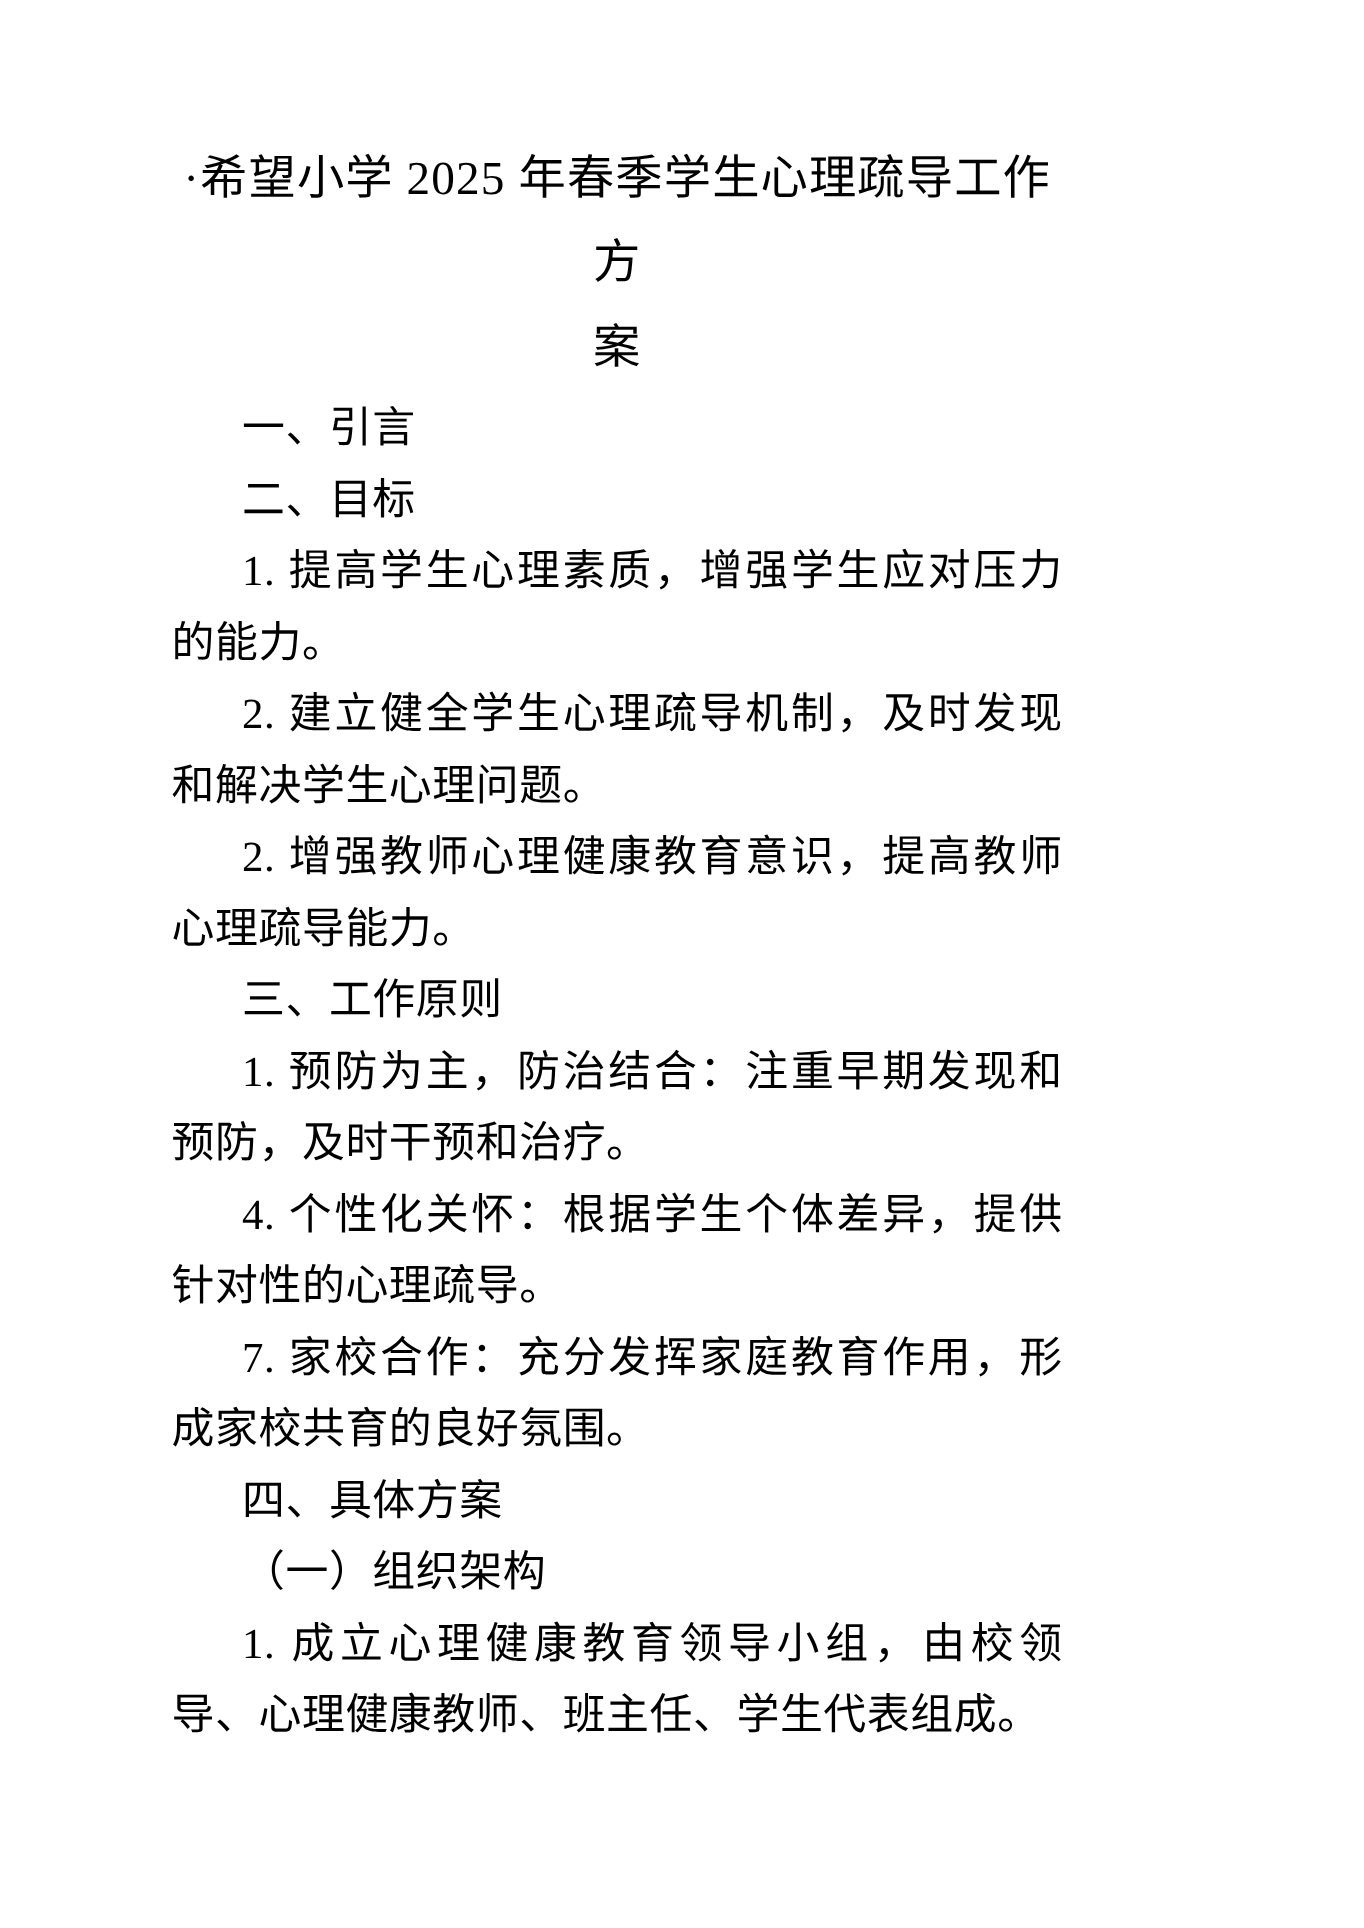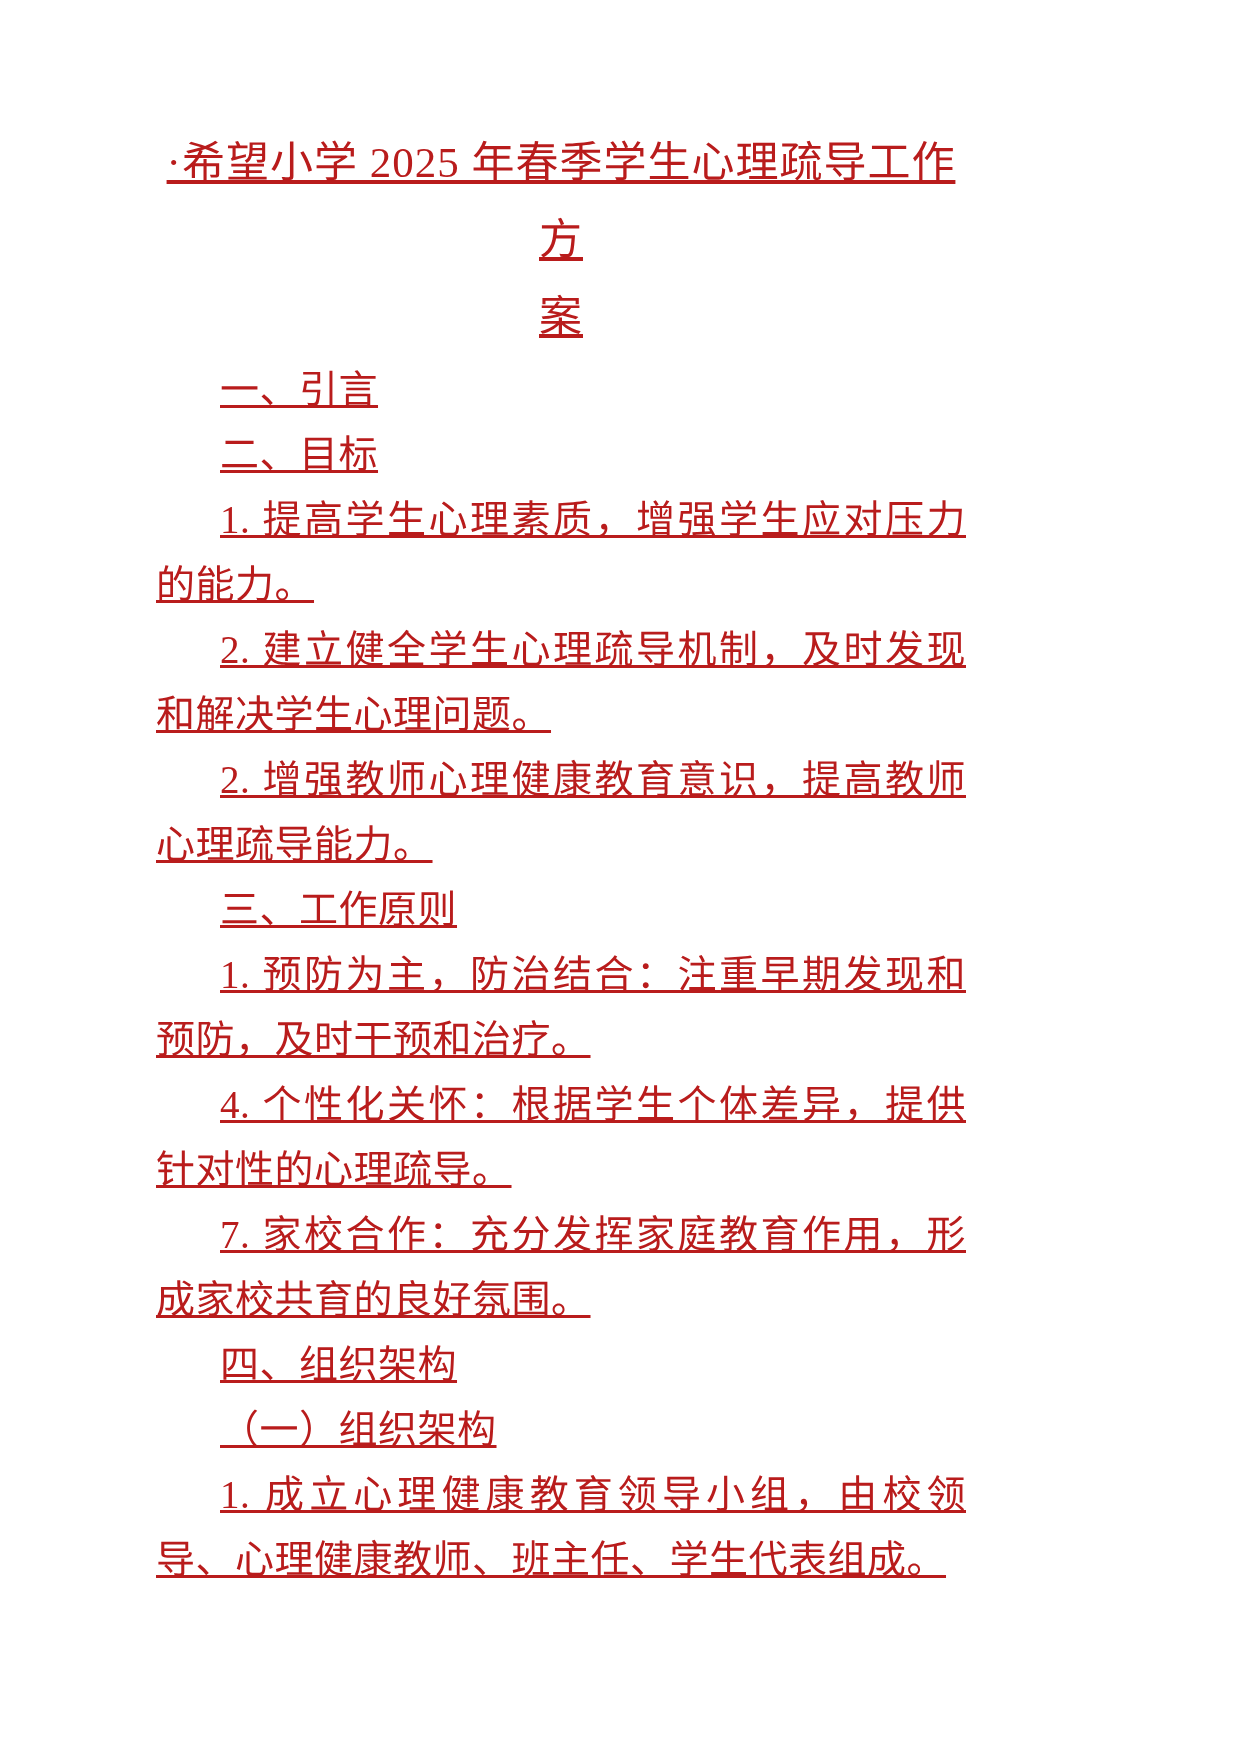--- a/index.html
+++ b/index.html
@@ -14,9 +14,8 @@
     background: #ffffff;
     overflow: hidden;
     font-family: "Liberation Serif", "DejaVu Serif", serif;
-    color: #b91c1c;
+    color: #000000;
     box-sizing: border-box;
-    text-decoration: underline;
   }
   .content {
     padding: 0 134px 0 156px; 

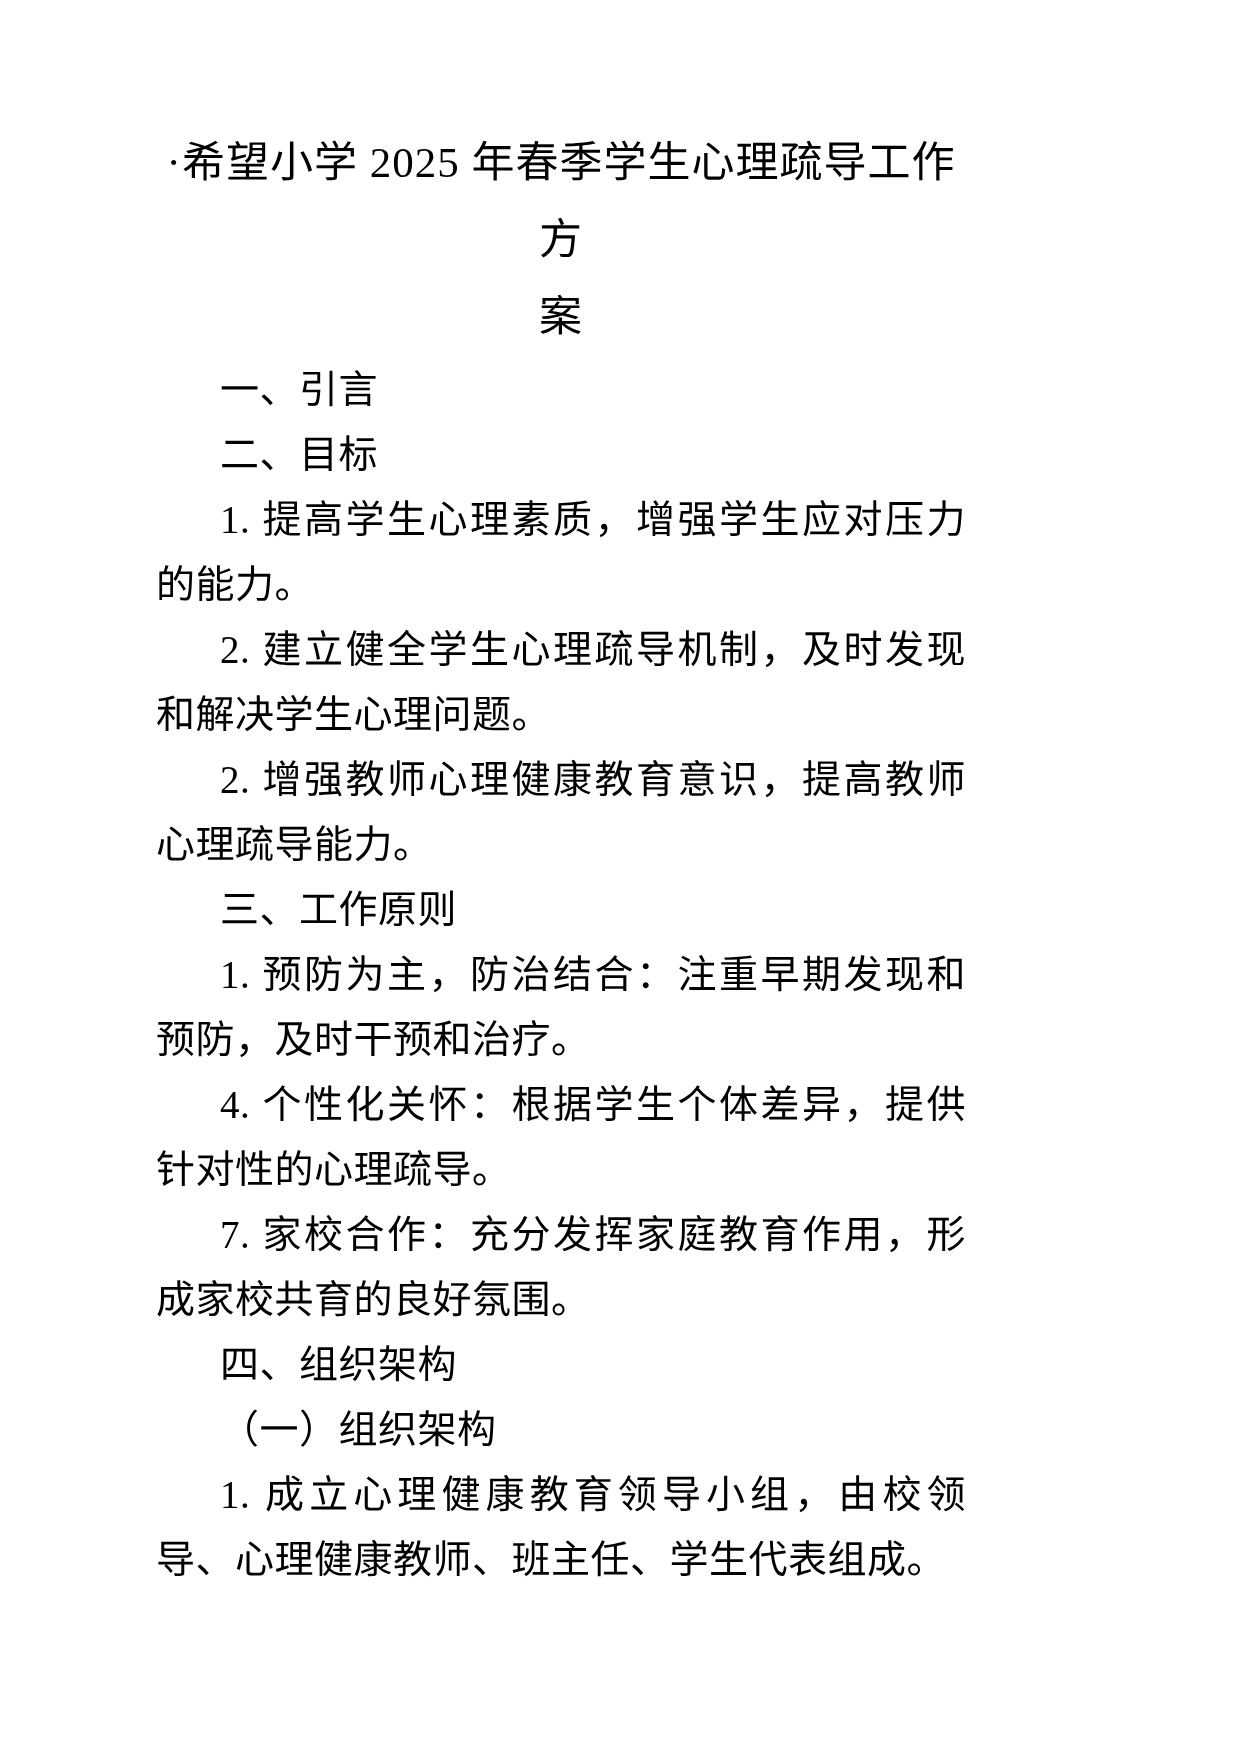--- a/index.html
+++ b/index.html
@@ -57,7 +57,7 @@
     <p class="doc-par">1. 预防为主，防治结合：注重早期发现和预防，及时干预和治疗。</p>
     <p class="doc-par">4. 个性化关怀：根据学生个体差异，提供针对性的心理疏导。</p>
     <p class="doc-par">7. 家校合作：充分发挥家庭教育作用，形成家校共育的良好氛围。</p>
-    <p class="doc-par">四、组织架构</p>
+    <p class="doc-par">四、具体方案</p>
     <p class="doc-par">（一）组织架构</p>
     <p class="doc-par">1. 成立心理健康教育领导小组，由校领导、心理健康教师、班主任、学生代表组成。</p>
 

